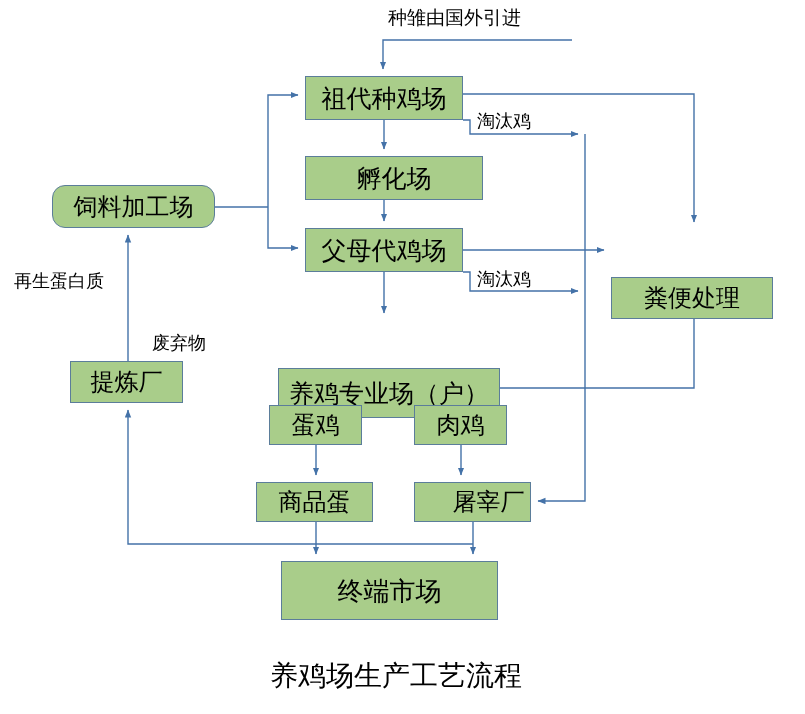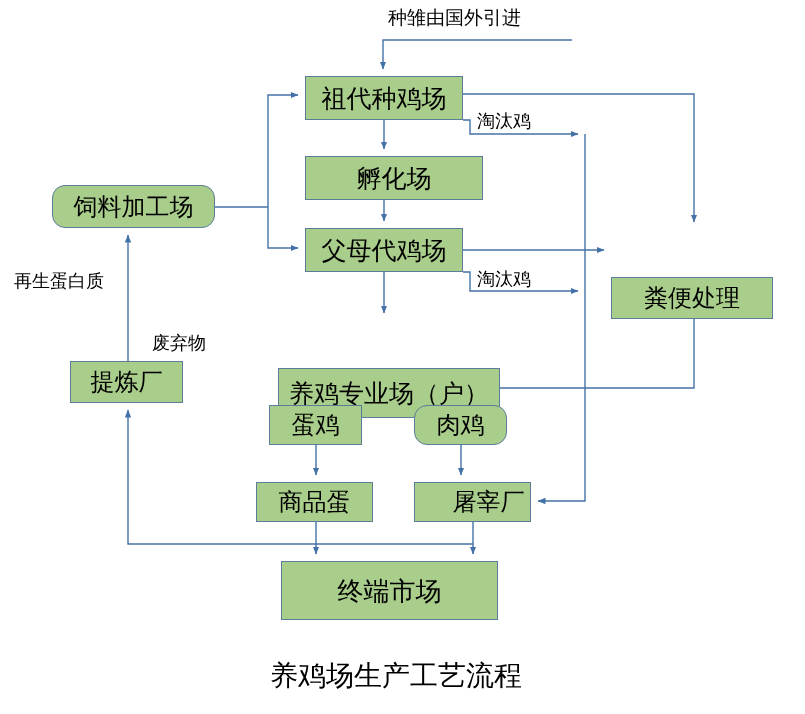--- a/index.html
+++ b/index.html
@@ -125,7 +125,7 @@
 
   <div class="node-box" style="left:269px;top:405px;width:93px;height:40px;font-size:24px;">蛋鸡</div>
 
-  <div class="node-box" style="left:414px;top:405px;width:93px;height:40px;font-size:24px;border-radius:13px;">肉鸡</div>
+  <div class="node-box" style="left:414px;top:405px;width:93px;height:40px;font-size:24px;">肉鸡</div>
 
   <div class="node-box" style="left:256px;top:482px;width:117px;height:40px;font-size:24px;">商品蛋</div>
 

